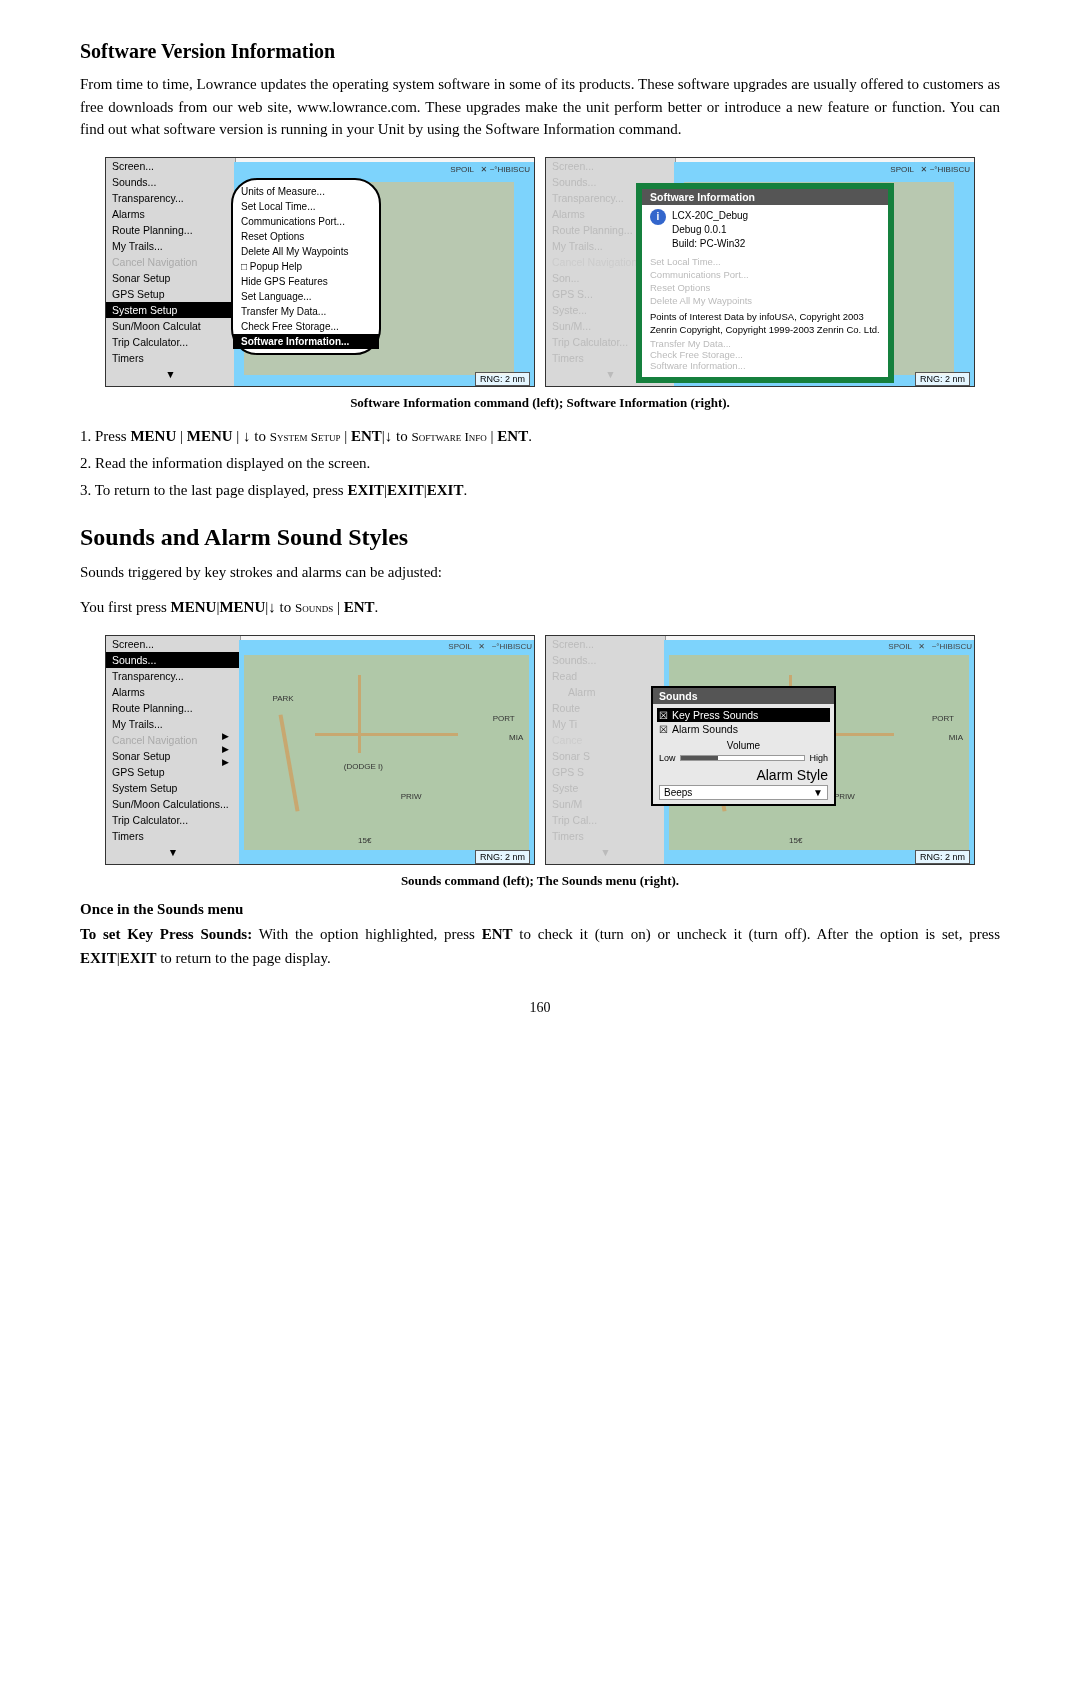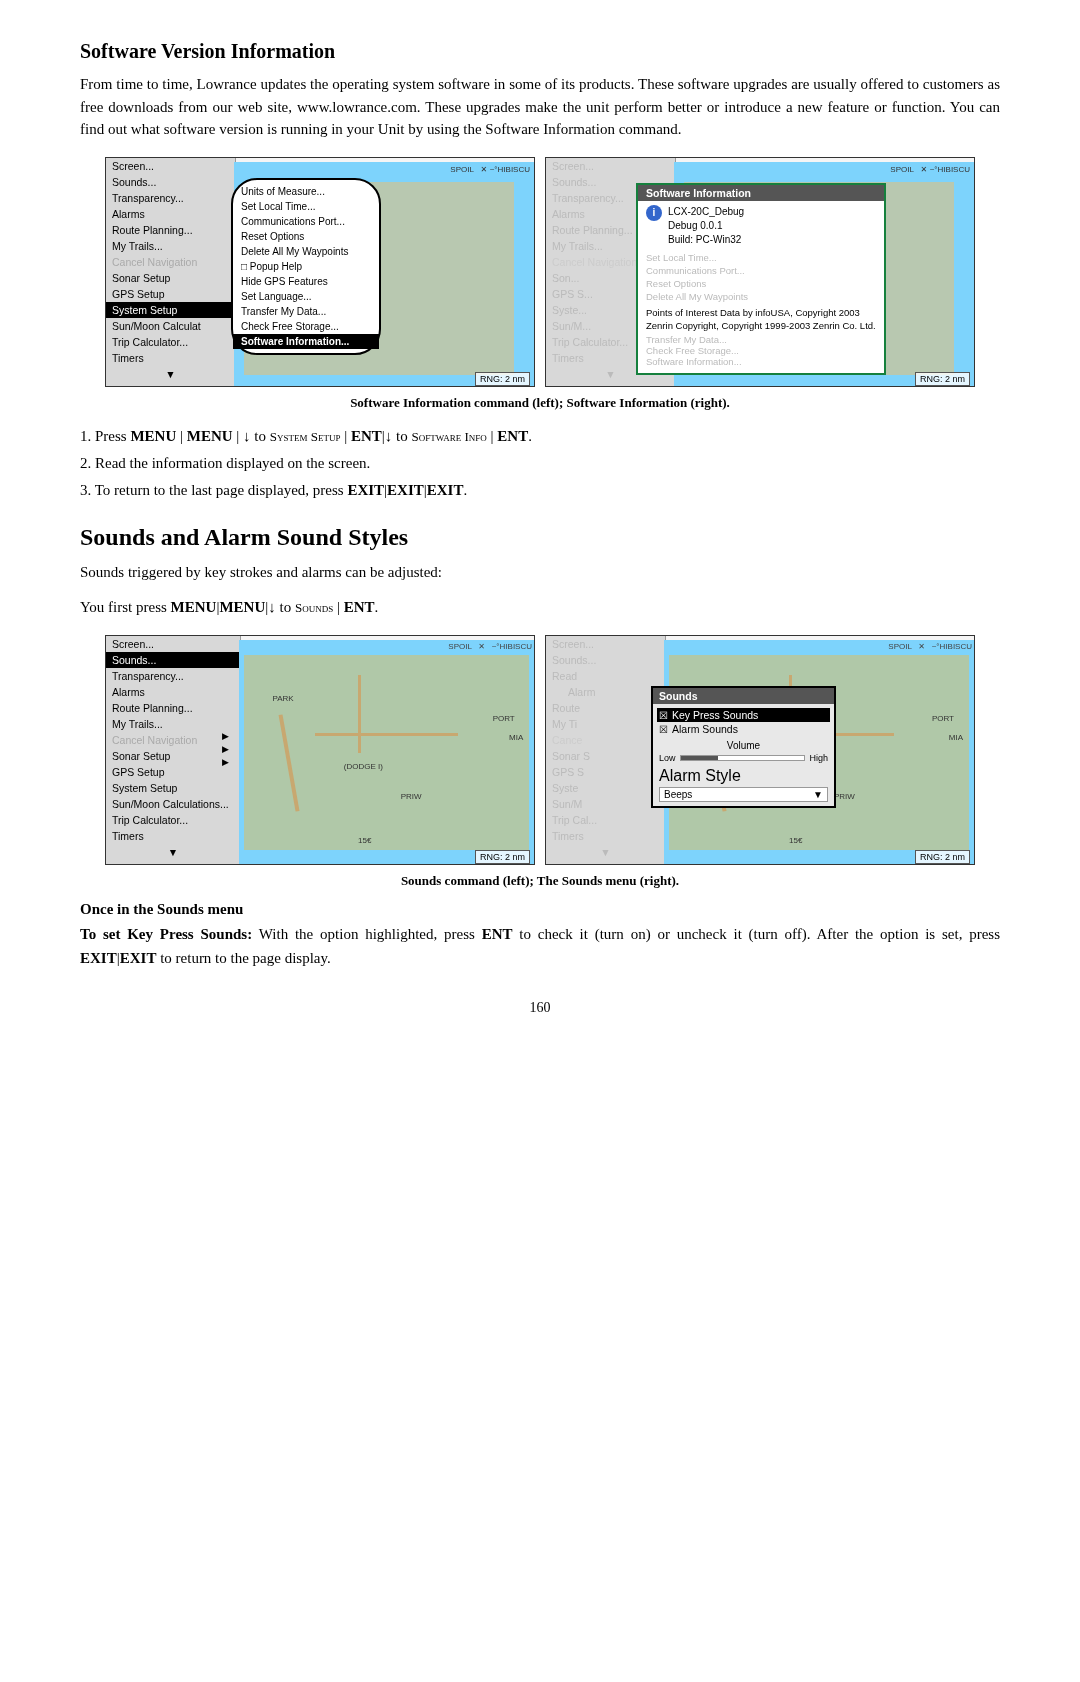--- a/index.html
+++ b/index.html
@@ -90,7 +90,7 @@
       left: 105px;
       top: 28px;
       background: #fff;
-      border: 2px solid #15803d;
+      border: 6px solid #15803d;
       padding: 6px 8px;
       z-index: 10;
       min-width: 220px;

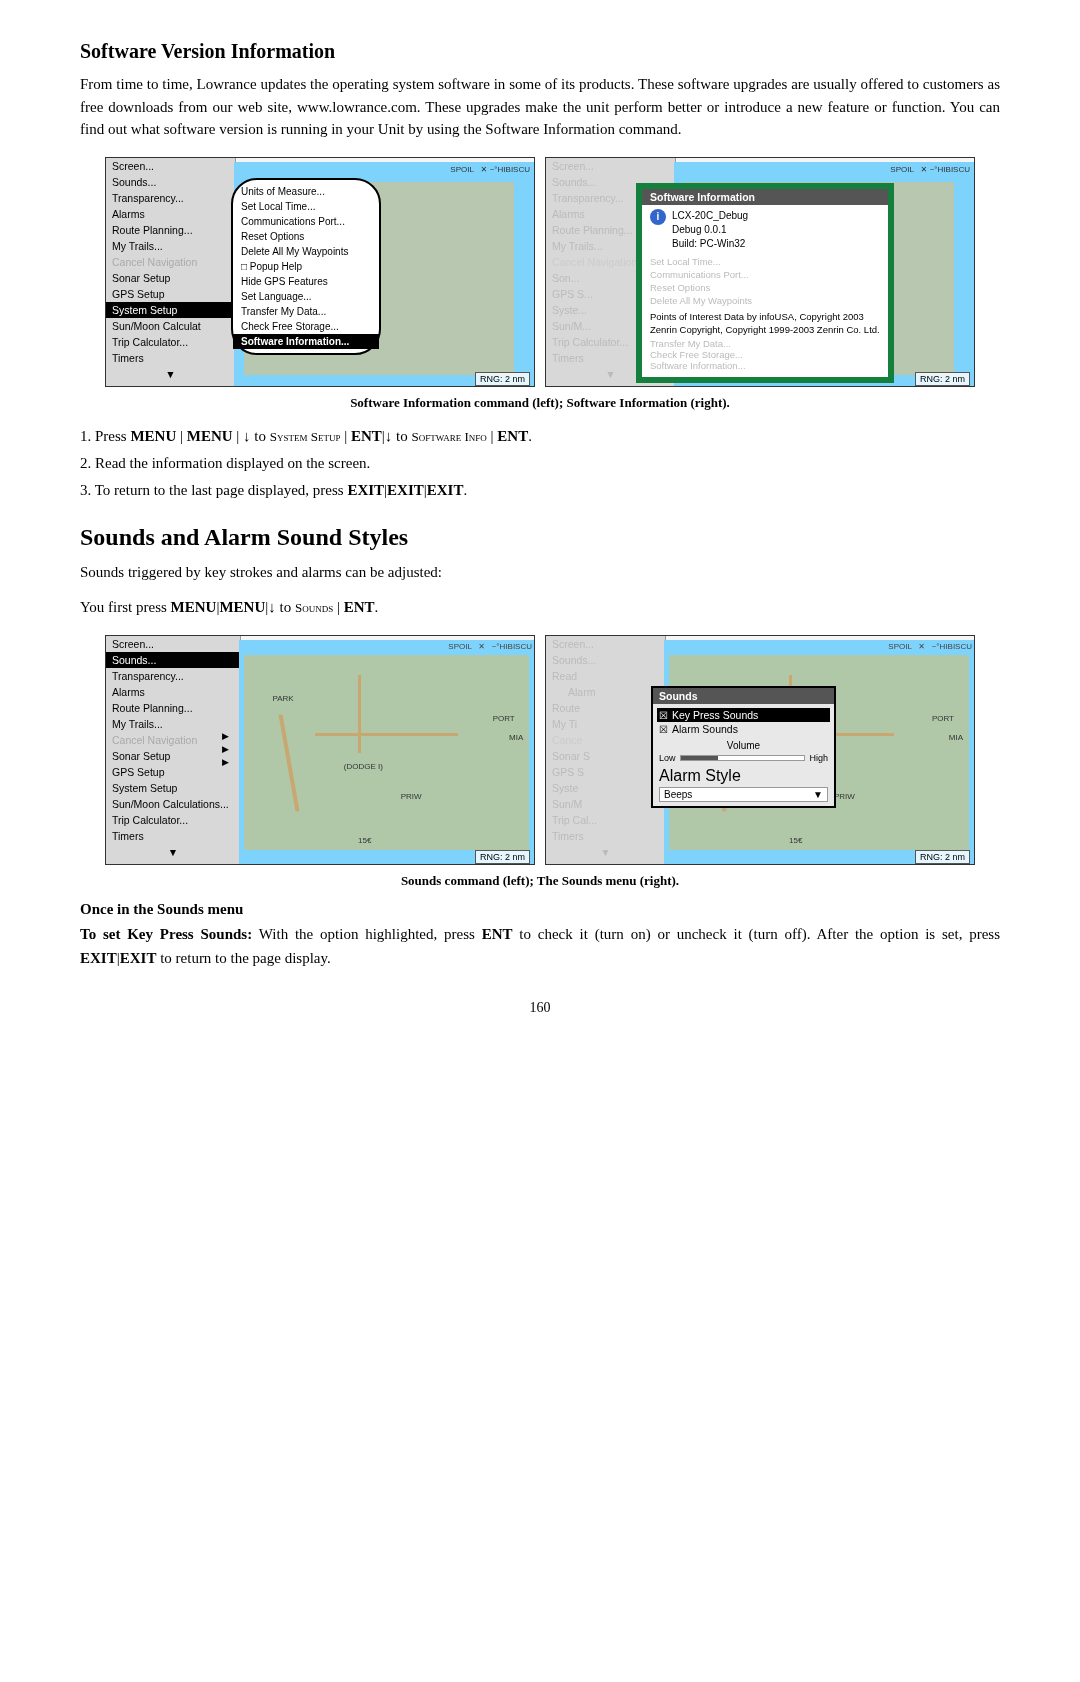--- a/index.html
+++ b/index.html
@@ -194,8 +194,9 @@
       margin-top: 4px;
     }
     .alarm-style-label {
-      font-size: 16px;
+      font-size: 14px;
       margin-bottom: 2px;
+      text-align: right;
     }
     .alarm-style-select {
       display: flex;

